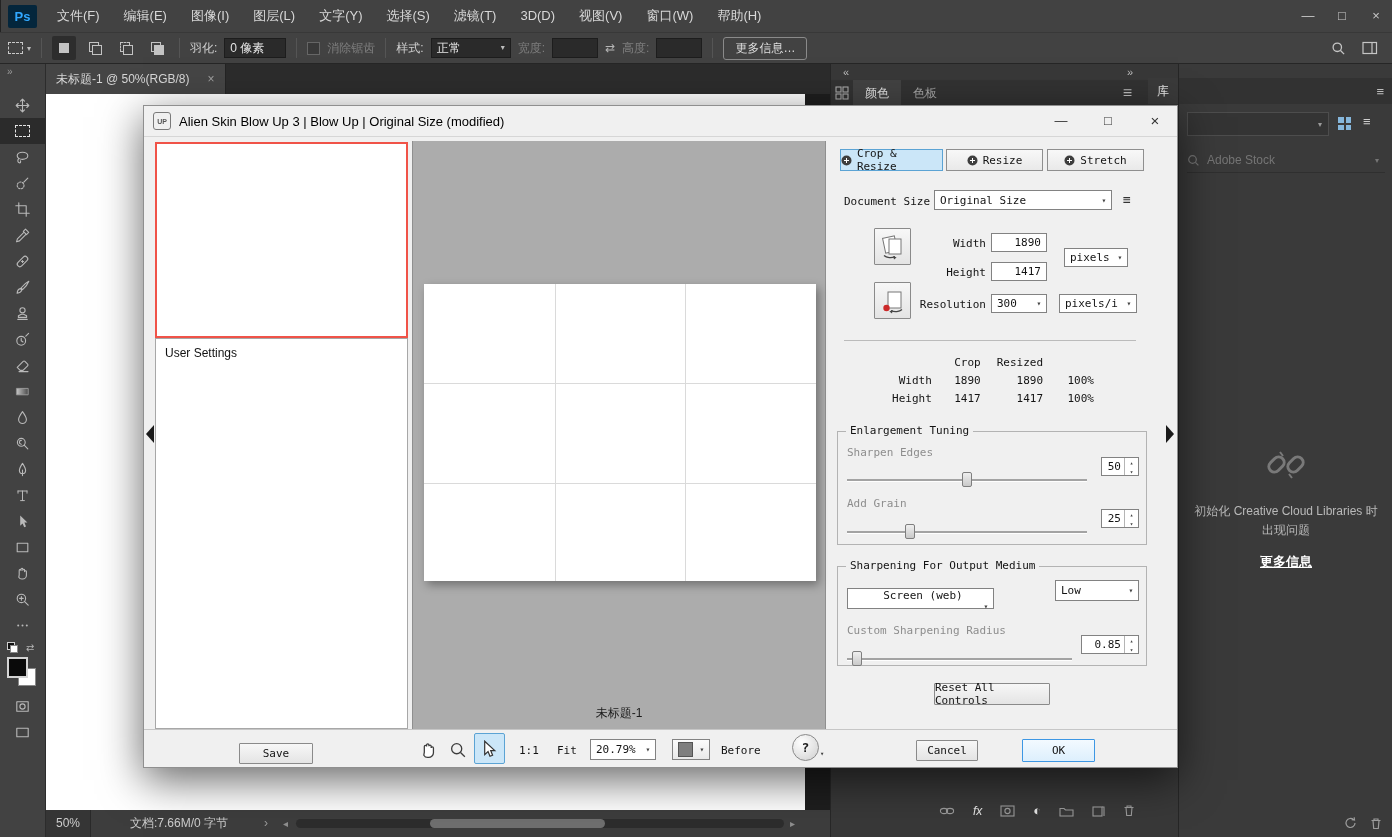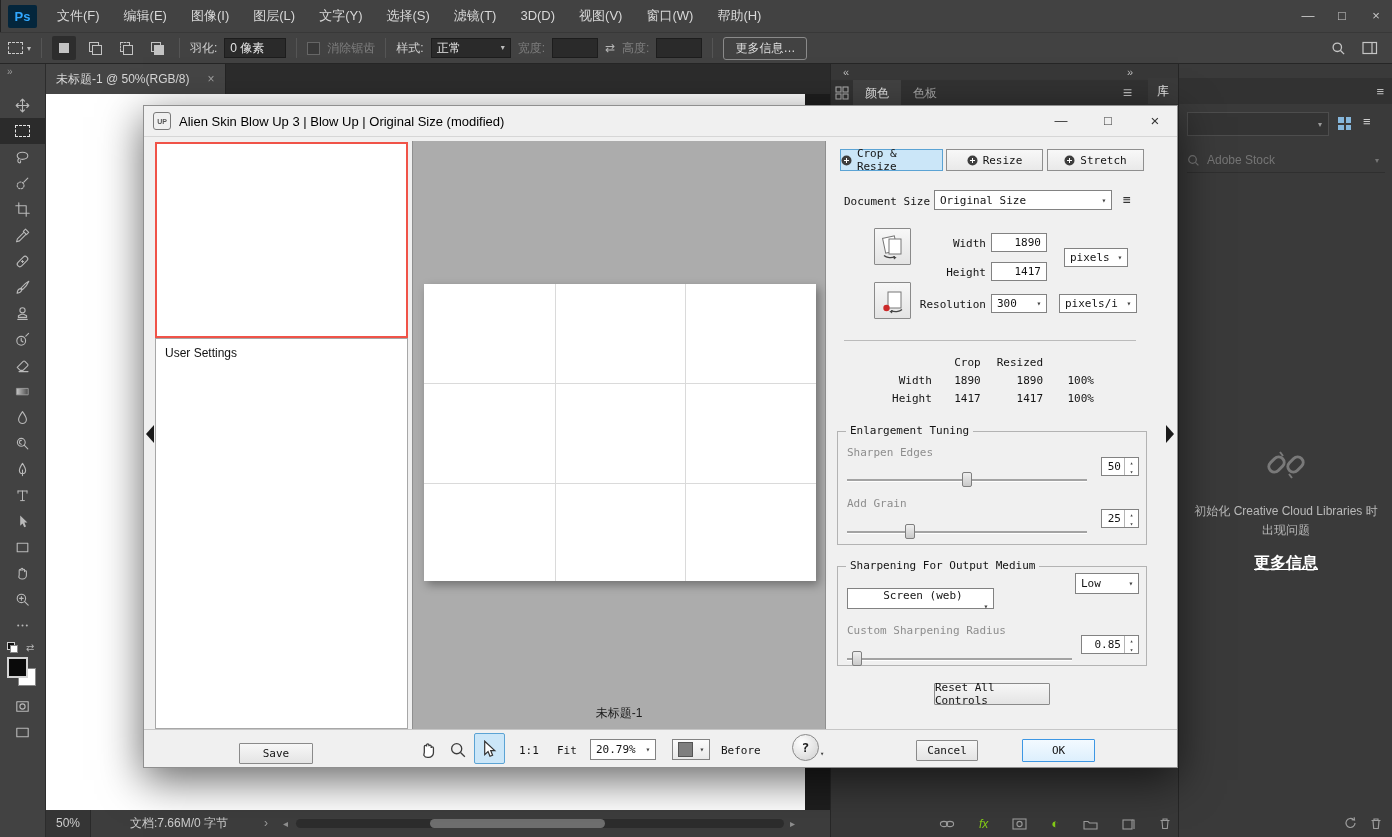--- a/index.html
+++ b/index.html
@@ -88,7 +88,7 @@
               color:#757575;font-size:12px;border-bottom:1px solid #2f2f2f;}
   .lib-error{position:absolute;left:10px;width:194px;top:378px;text-align:center;}
   .lib-error .txt{margin-top:10px;color:#b9b9b9;font-size:12px;line-height:1.55;}
-  .lib-error .link{margin-top:14px;display:inline-block;color:#ffffff;font-weight:bold;font-size:16px;text-decoration:underline;}
+  .lib-error .link{margin-top:14px;display:inline-block;color:#ffffff;font-weight:bold;font-size:13px;text-decoration:underline;}
   .lib-bottom{position:absolute;right:10px;bottom:7px;display:flex;gap:12px;align-items:center;}
   .lib-bottom svg{stroke:#9b9b9b;fill:none;stroke-width:1.2;}
 

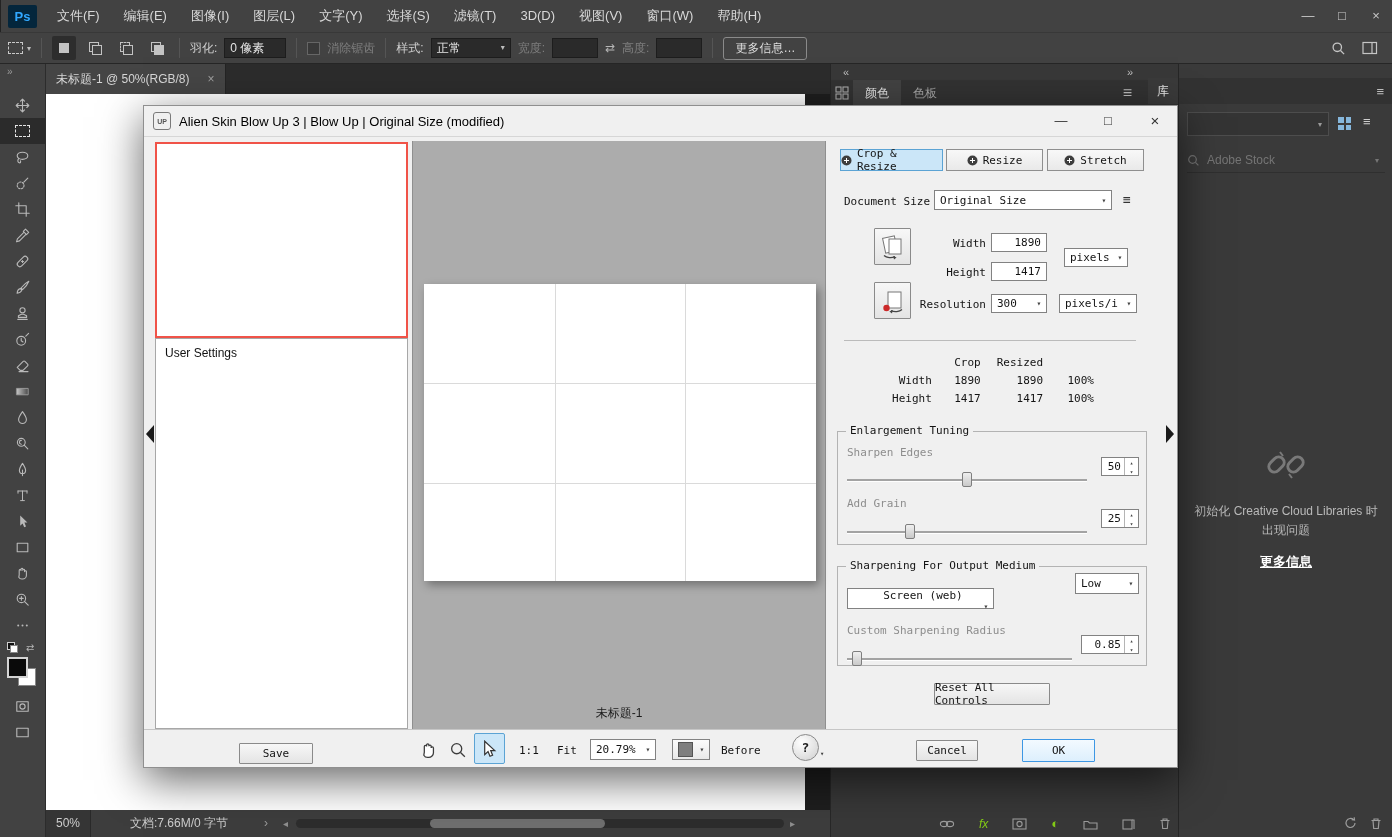--- a/index.html
+++ b/index.html
@@ -644,7 +644,7 @@
         <span>Screen (web)</span>
         <span class="arr">▾</span>
       </div>
-      <div class="combo" style="right:7px;top:6px;width:64px;height:21px;">
+      <div class="combo" style="right:7px;top:13px;width:84px;height:21px;">
         <span>Low</span>
         <span class="arr">▾</span>
       </div>

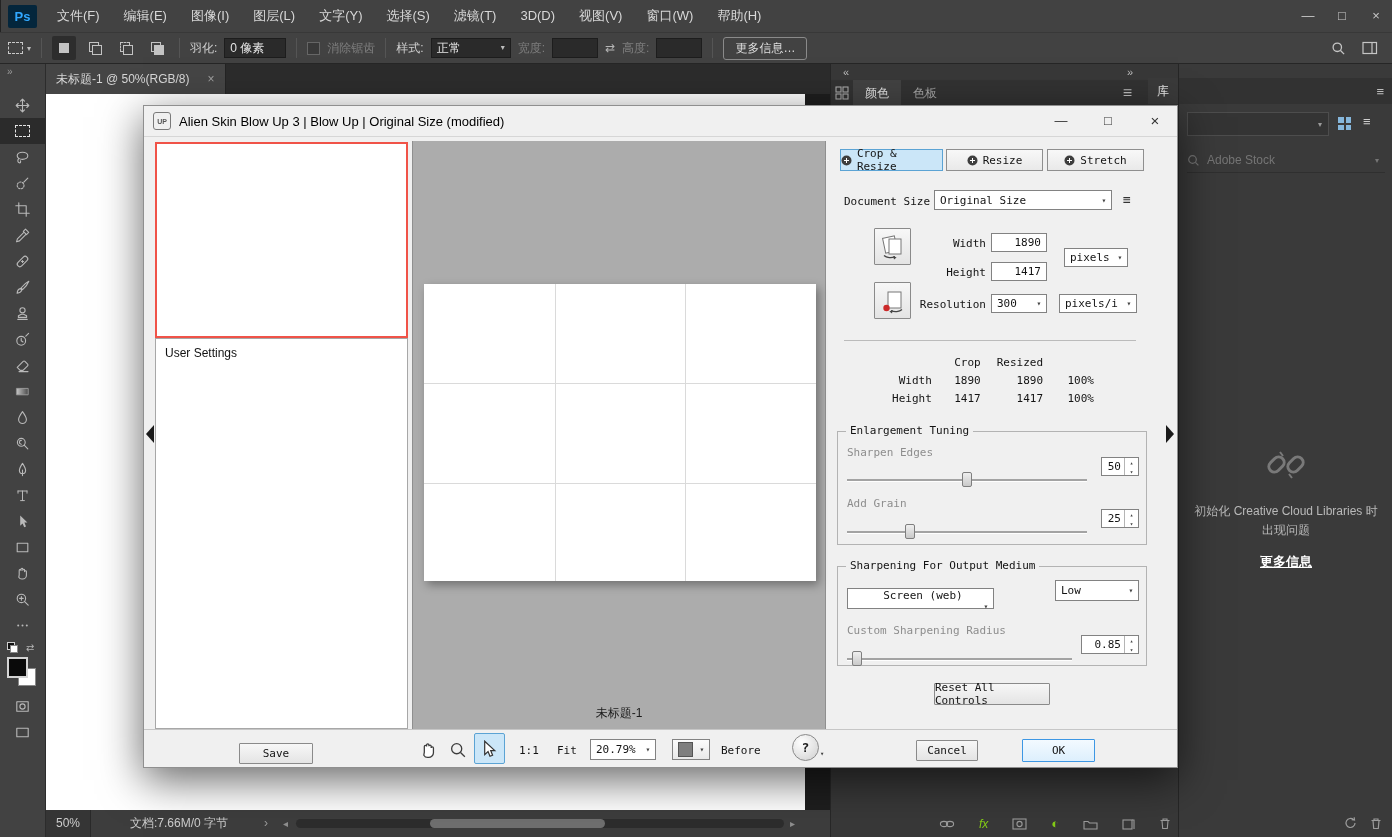--- a/index.html
+++ b/index.html
@@ -73,7 +73,7 @@
   .dock-tab{padding:0 12px;height:26px;line-height:26px;font-size:12px;}
   .dock-tab.on{background:#424242;color:#e2e2e2;}
   .dock-tab.off{color:#a5a5a5;}
-  .dock-bottom{position:absolute;left:108px;bottom:6px;display:flex;gap:24px;align-items:center;color:#84cc16;}
+  .dock-bottom{position:absolute;left:108px;bottom:19px;display:flex;gap:18px;align-items:center;color:#e5e5e5;}
   .dock-bottom svg{stroke:#9b9b9b;fill:none;stroke-width:1.1;}
   .libraries{position:absolute;left:1178px;top:64px;width:214px;height:773px;background:#3a3a3a;border-left:1px solid #262626;box-sizing:border-box;}
   .lib-tabrow{position:absolute;left:0;top:14px;width:100%;height:26px;background:#323232;}

